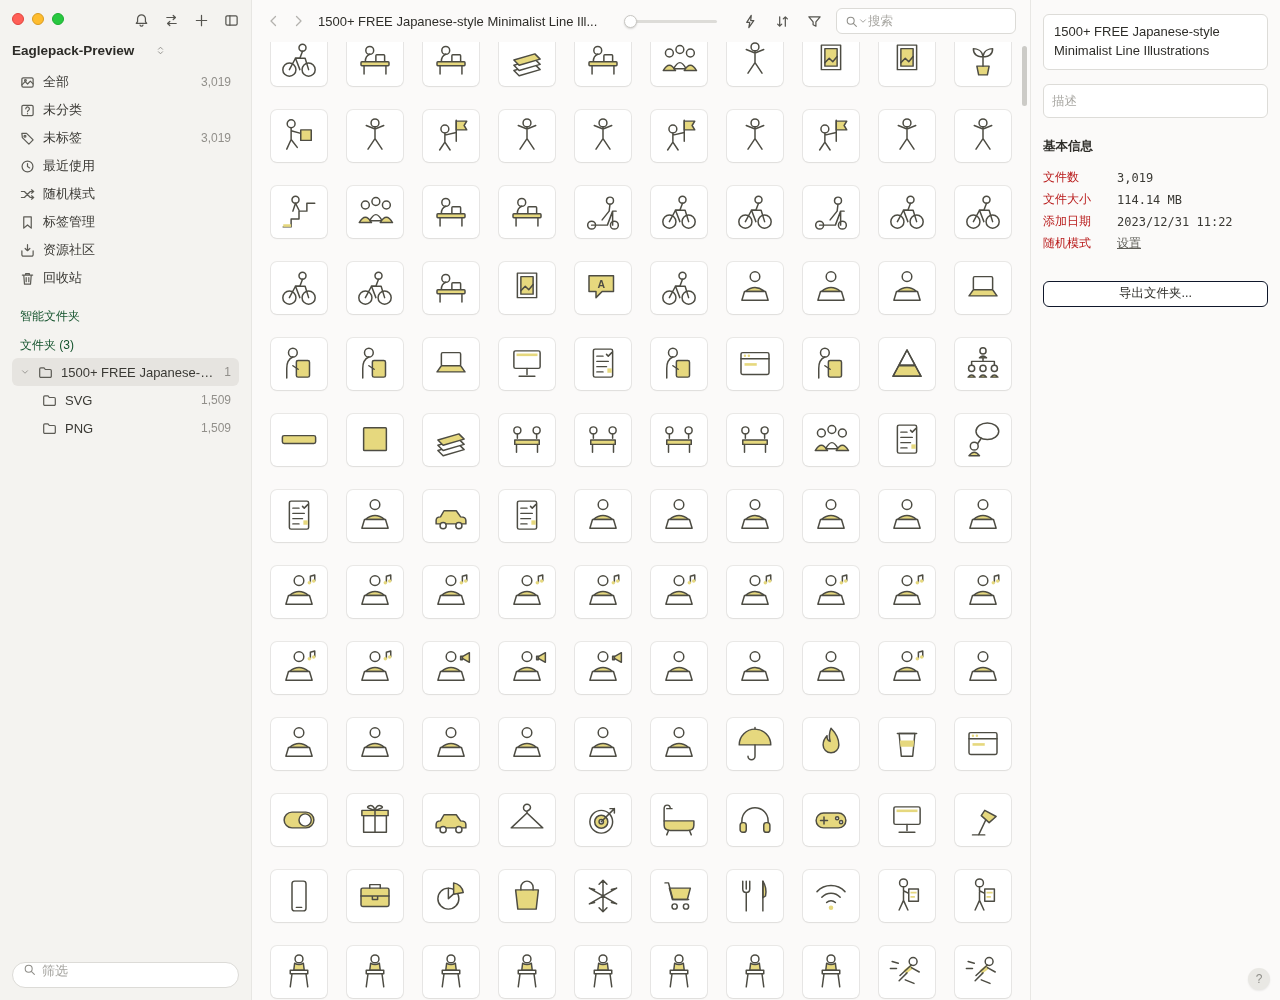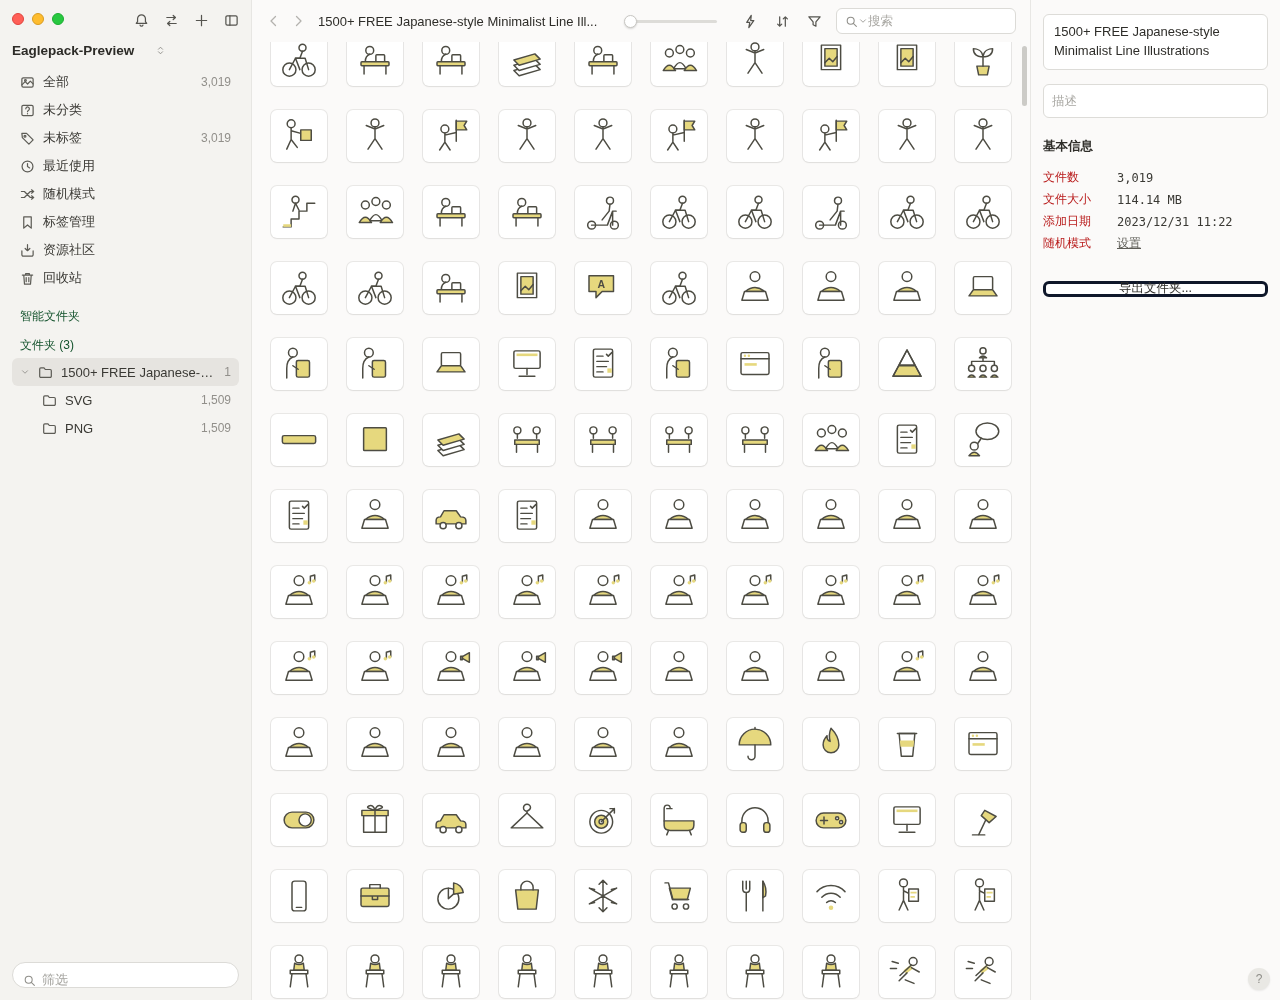--- a/index.html
+++ b/index.html
@@ -64,7 +64,7 @@
   .ilab { color:#b91c1c; width:64px; flex:none; }
   .ival { color:#3a3934; font-family:"DejaVu Sans Mono",monospace; font-size:12px; margin-left:10px; }
   .ival.link { font-family:"Liberation Sans",sans-serif; text-decoration:underline; color:#5d5c56; cursor:pointer; }
-  .export-btn { margin-top:26px; width:100%; height:16px; background:#fff; border:3px solid #0f172a; border-radius:6px; font-size:12.5px; color:#2e2d29; font-family:inherit; cursor:pointer; display:flex; align-items:center; justify-content:center; }
+  .export-btn { margin-top:26px; width:100%; height:26px; background:#fff; border:1px solid #0f172a; border-radius:6px; font-size:12.5px; color:#2e2d29; font-family:inherit; cursor:pointer; display:flex; align-items:center; justify-content:center; }
   .help-btn { position:absolute; bottom:10px; right:10px; width:22px; height:22px; border-radius:50%; background:#e9e8e4; color:#8f8e89; font-size:12px; display:flex; align-items:center; justify-content:center; cursor:pointer; box-shadow:0 1px 2px rgba(0,0,0,.08); }
 
   

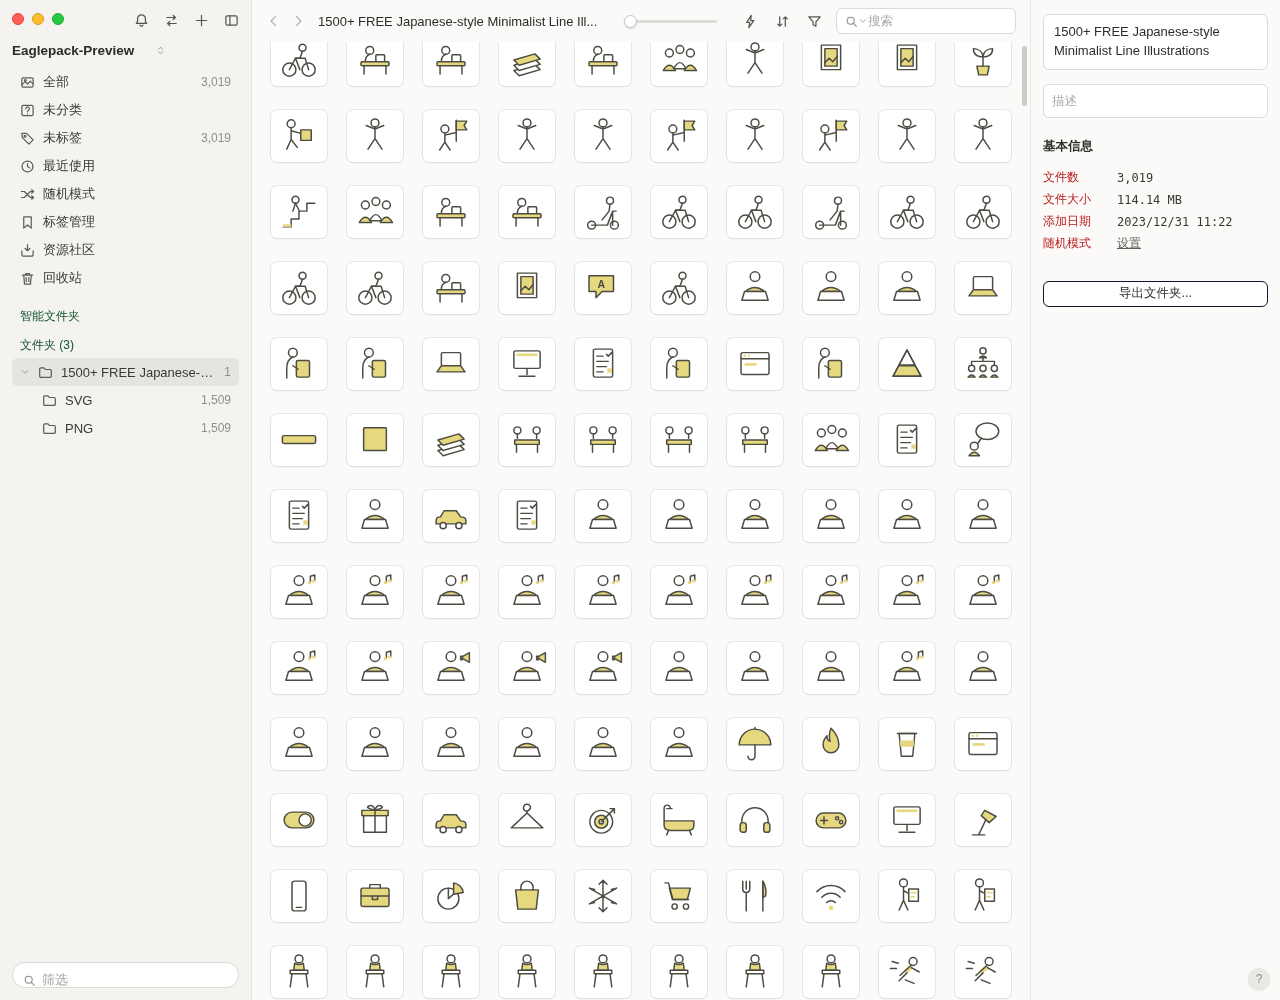--- a/index.html
+++ b/index.html
@@ -28,7 +28,7 @@
   .sect { margin-top:16px; padding-left:8px; font-size:12px; color:#14532d; }
   .sect + .sect { margin-top:12px; }
   .srow.child { padding-left:30px; }
-  .filter-box { position:absolute; left:12px; right:12px; bottom:12px; height:26px; background:#fff; border:1px solid #dcdbd7; border-radius:13px; display:flex; align-items:flex-end; gap:6px; padding:0 10px; }
+  .filter-box { position:absolute; left:12px; right:12px; bottom:12px; height:26px; background:#fff; border:1px solid #dcdbd7; border-radius:13px; display:flex; align-items:flex-start; gap:6px; padding:0 10px; }
   .filter-box svg { width:13px; height:13px; color:#8f8e89; flex:none; }
   .filter-box input { border:none; outline:none; background:transparent; flex:1; font-size:13px; color:#3a3934; font-family:inherit; }
   .filter-box input::placeholder { color:#a3a29d; }

